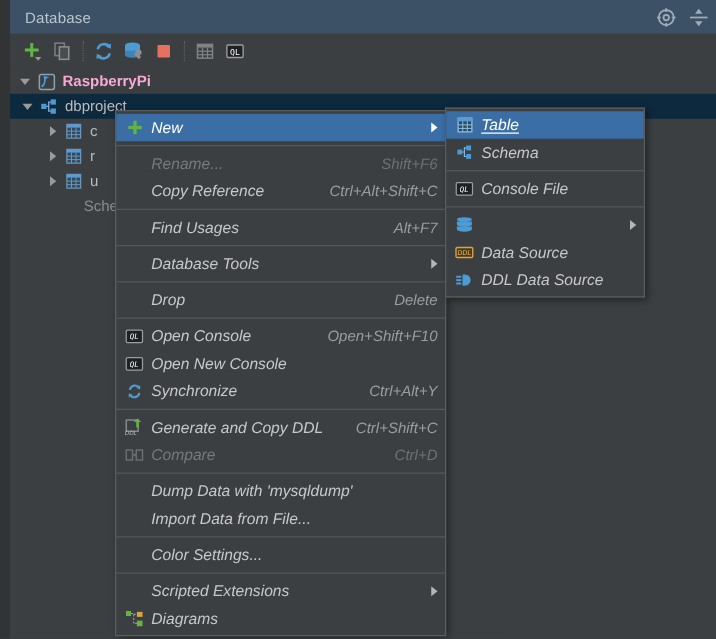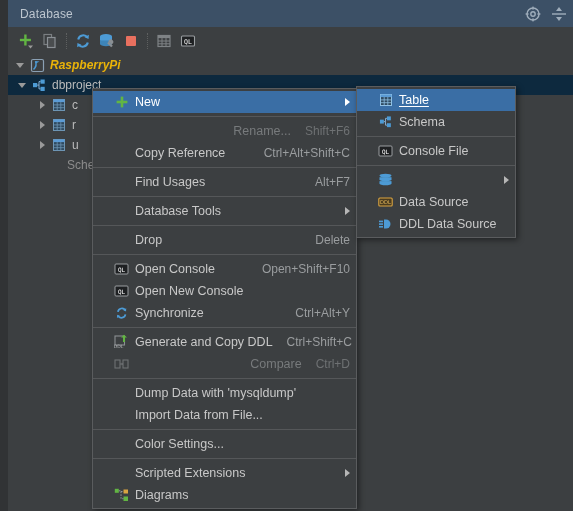--- a/index.html
+++ b/index.html
@@ -76,7 +76,7 @@
     white-space: nowrap;
   }
   .tree-row.selected { background: #0d293e; }
-  .tree-row.root { font-weight: bold; color: #eab308; font-style: italic; }
+  .tree-row.root { font-weight: bold; color: #f9a8d4; }
   .indent-1 { padding-left: 8px; }
   .indent-2 { padding-left: 28px; }
   .indent-4 { padding-left: 44px; }

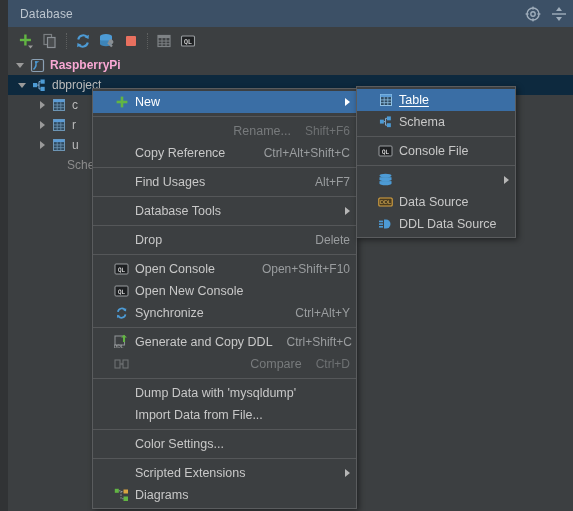--- a/index.html
+++ b/index.html
@@ -122,10 +122,11 @@
   .mi {
     display: flex; align-items: center;
     height: 22px;
-    padding: 0 6px 0 20px;
+    padding: 0 6px 0 6px;
     color: #c8c8c8;
     white-space: nowrap;
     position: relative;
+    font-style: italic;
   }
   .mi.highlight { background: #3a6ea5; color: #ffffff; }
   .mi.disabled { color: #777a7c; text-align: right; }

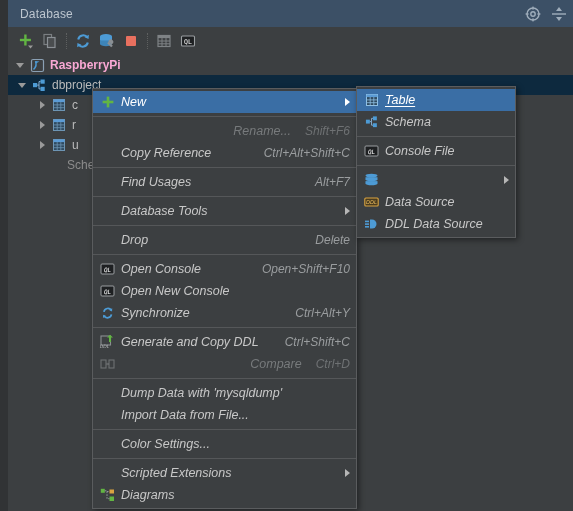--- a/index.html
+++ b/index.html
@@ -129,7 +129,7 @@
     font-style: italic;
   }
   .mi.highlight { background: #3a6ea5; color: #ffffff; }
-  .mi.disabled { color: #777a7c; text-align: right; }
+  .mi.disabled { color: #777a7c; }
   .mi-icon {
     width: 17px; height: 16px; margin-right: 5px;
     display: inline-flex; align-items: center; justify-content: center;

